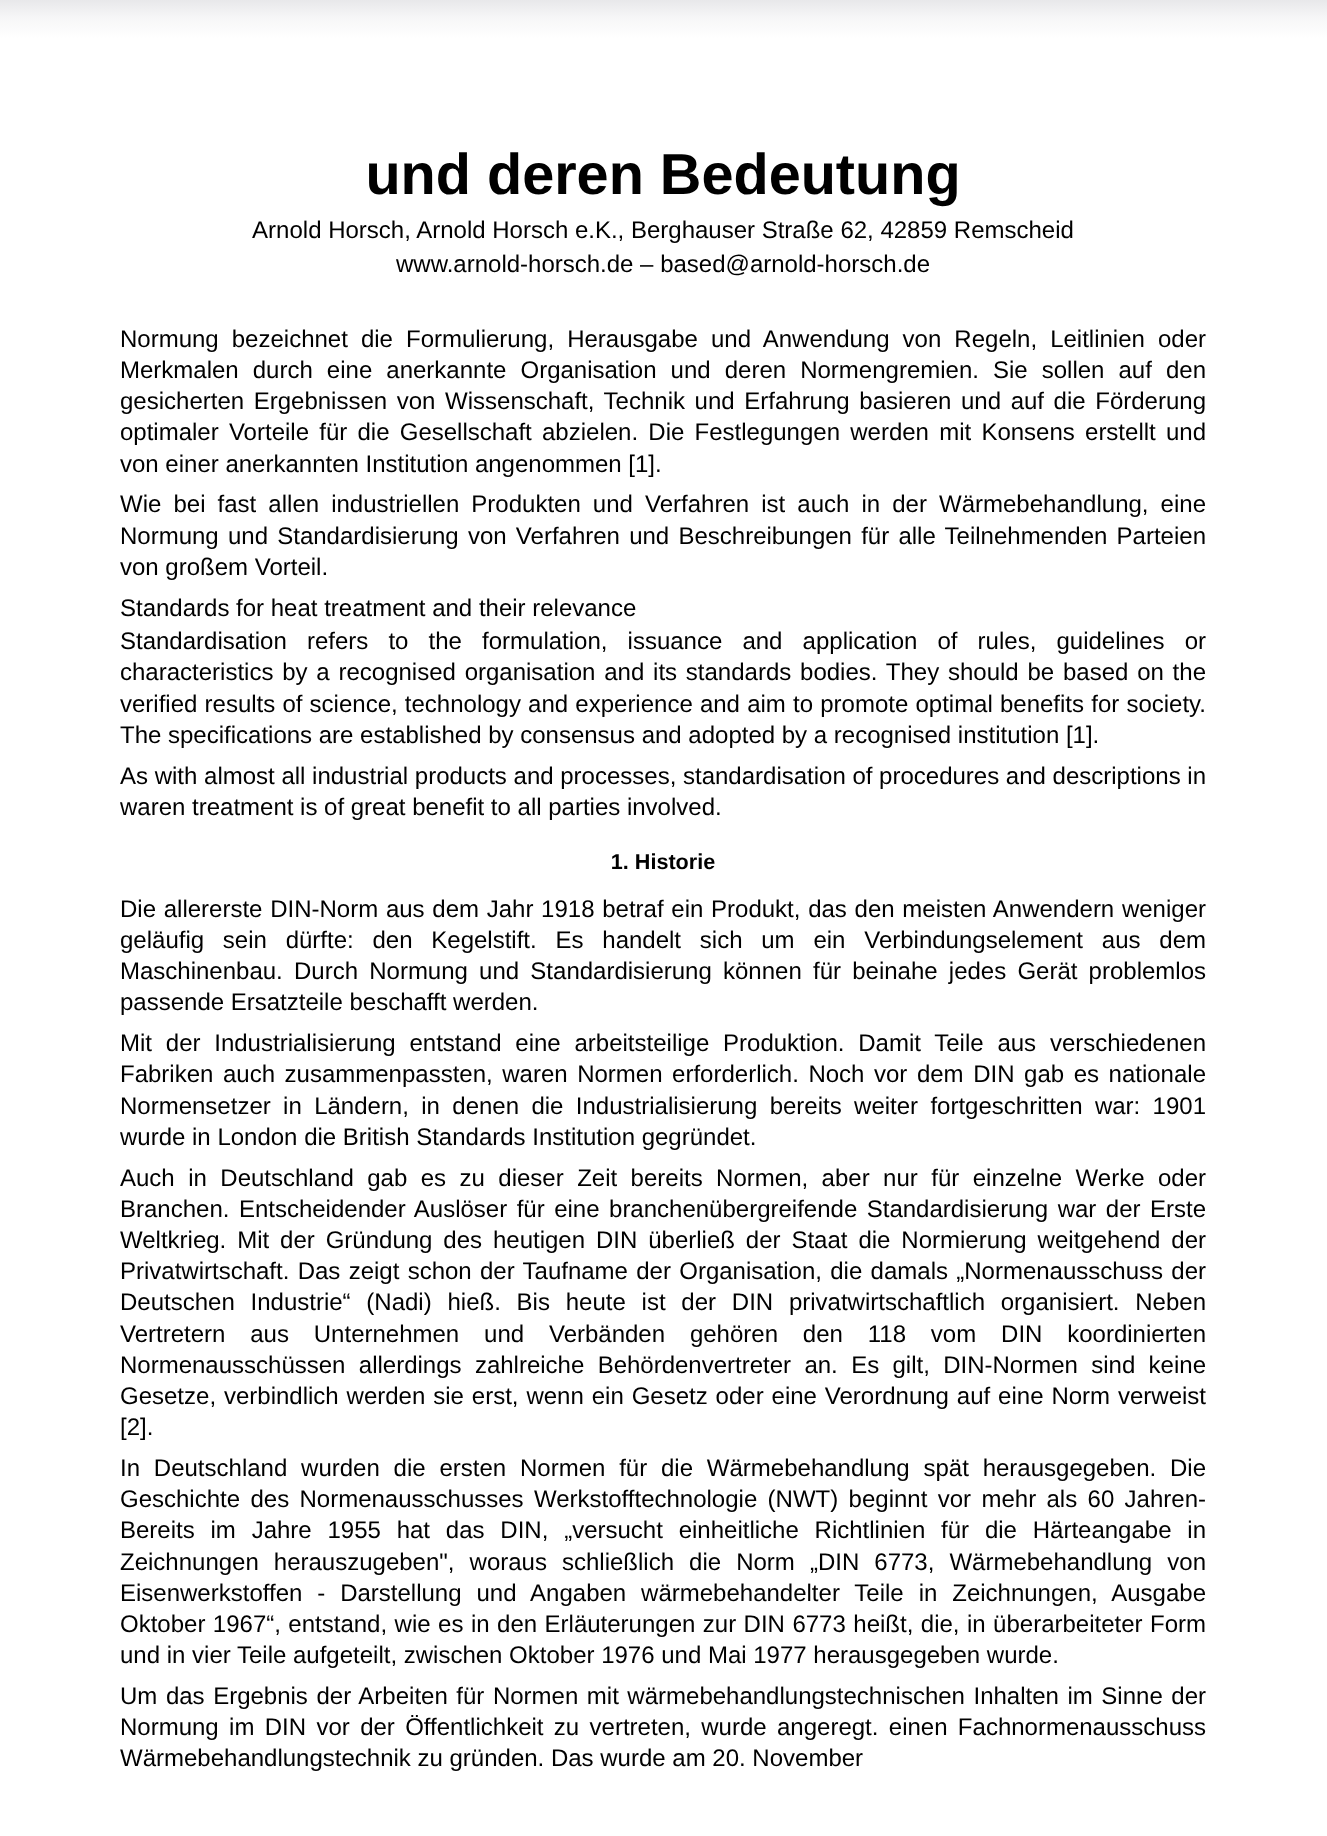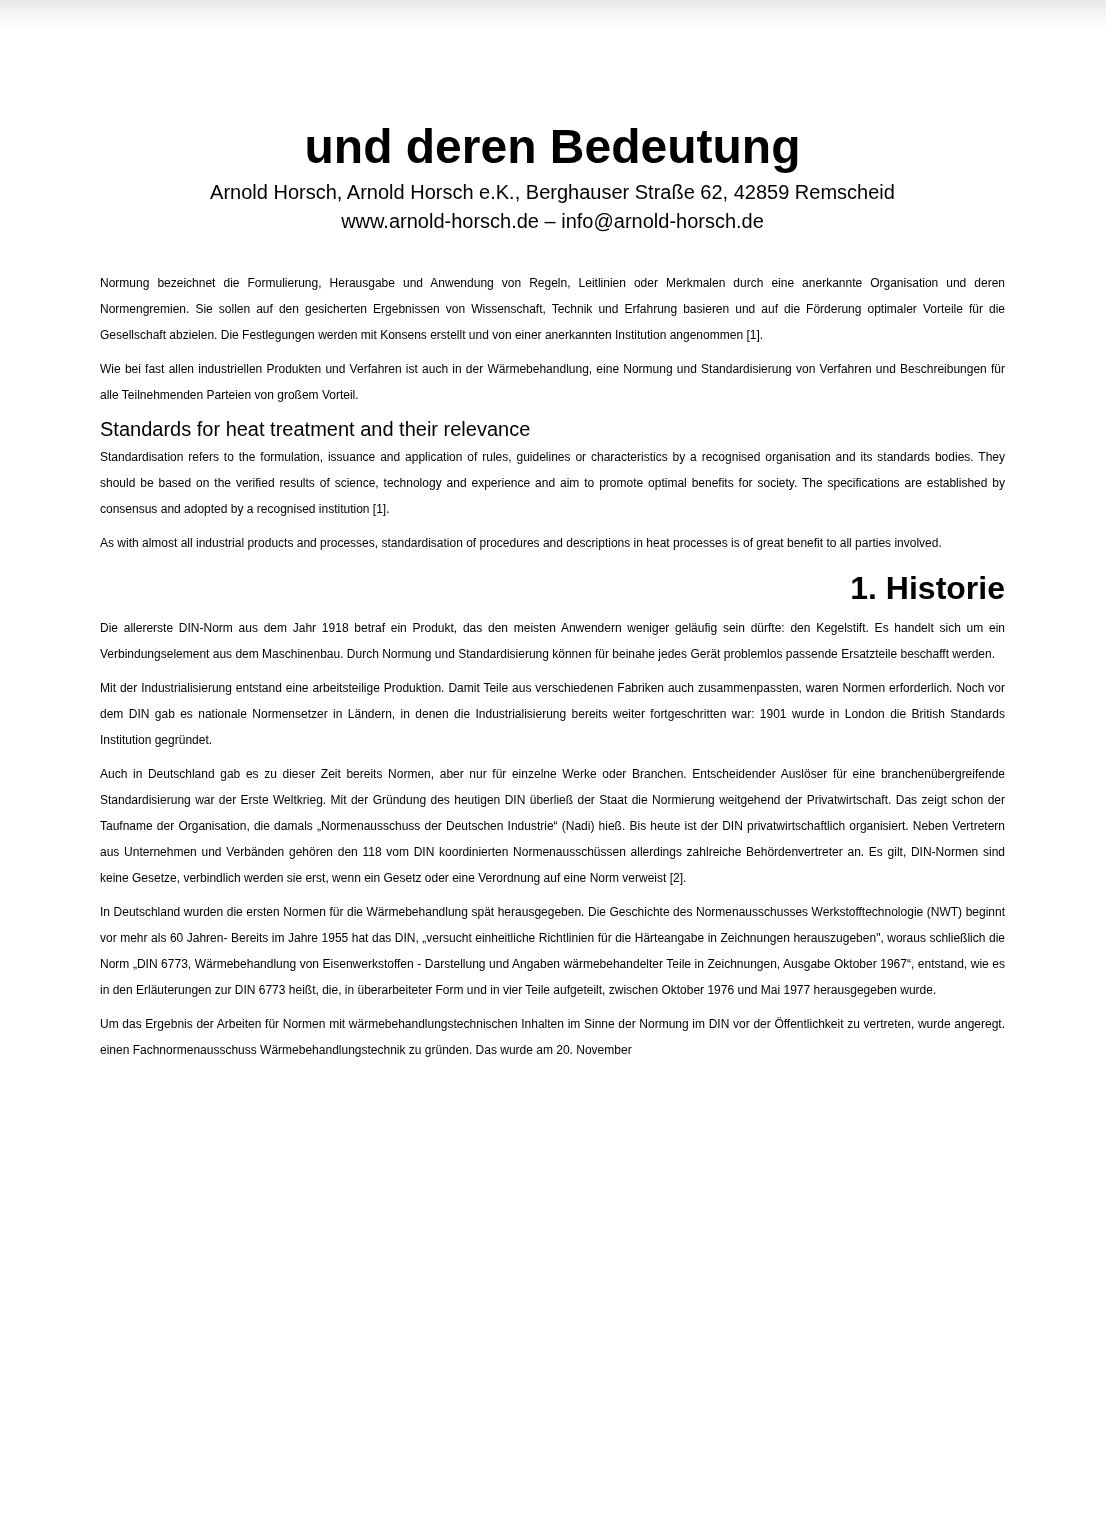--- a/index.html
+++ b/index.html
@@ -84,7 +84,7 @@
       <span>und deren Bedeutung</span>
     </h1>
     <p class="doc-subtitle">Arnold Horsch, Arnold Horsch e.K., Berghauser Straße 62, 42859 Remscheid</p>
-    <p class="doc-subtitle">www.arnold-horsch.de – info@arnold-horsch.de</p>
+    <p class="doc-subtitle">www.arnold-horsch.de – based@arnold-horsch.de</p>
   </header>
 
   <section class="doc-body">

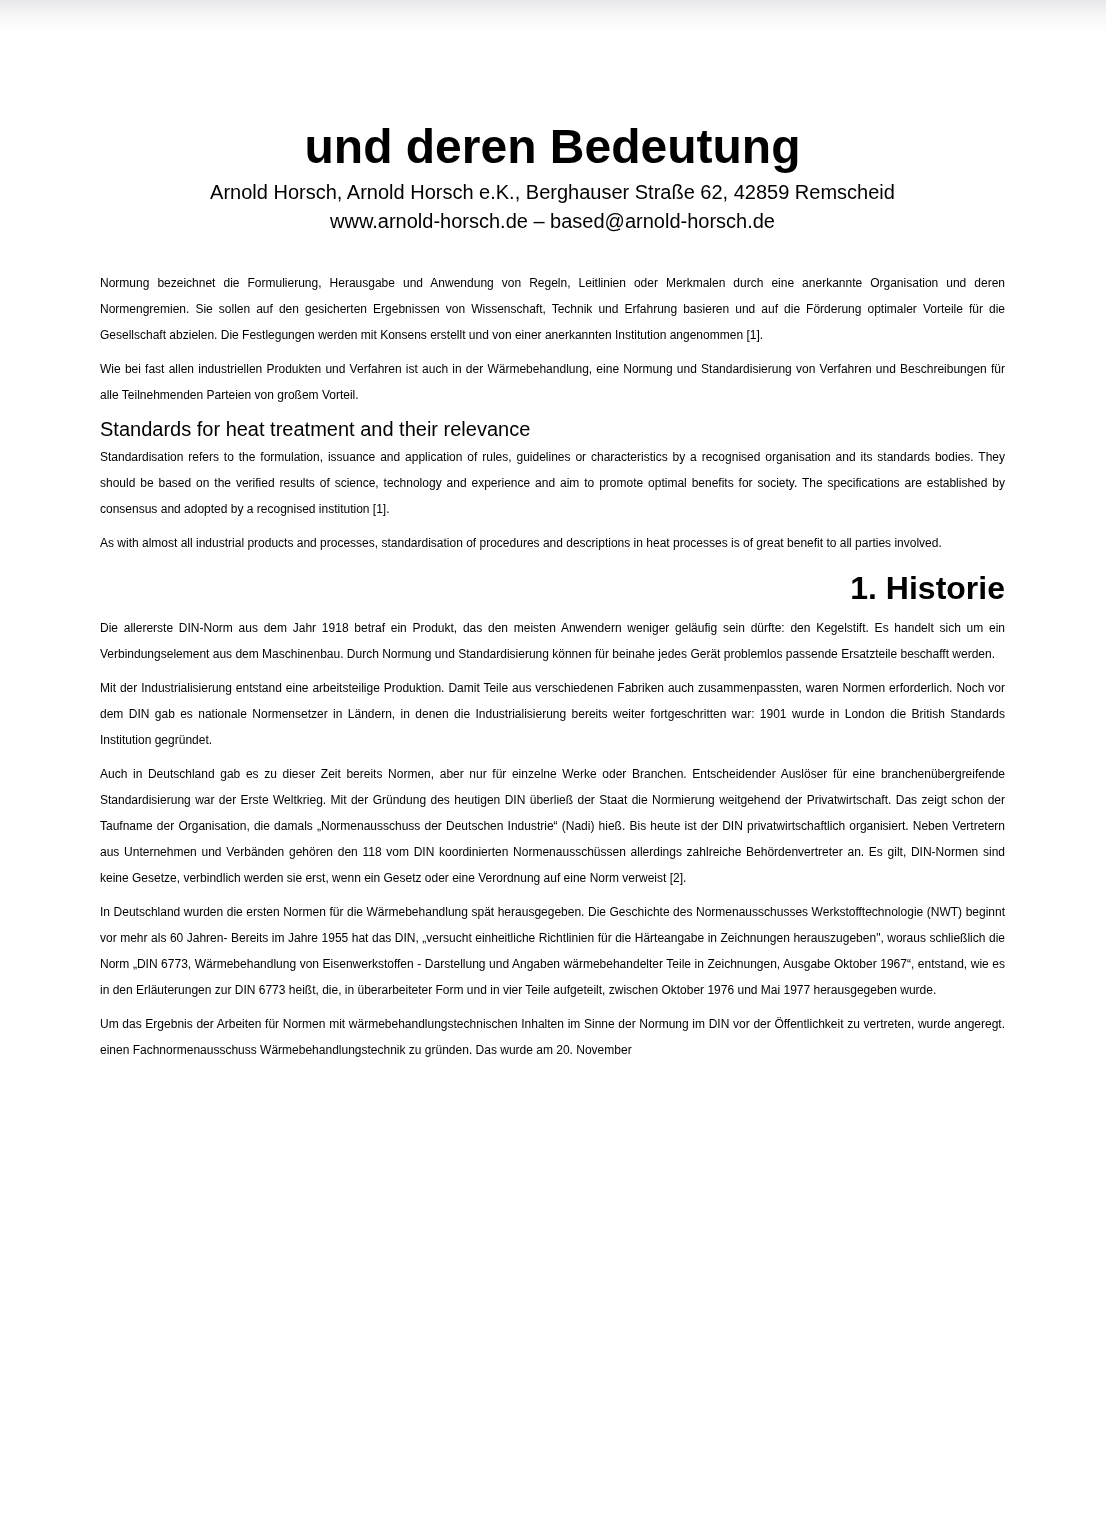--- a/index.html
+++ b/index.html
@@ -52,7 +52,7 @@
   }
   .para {
     margin: 0 0 8px 0;
-    font-size: 12px;
+    font-size: 20px;
     line-height: 26px;
     text-align: justify;
     text-justify: inter-word;

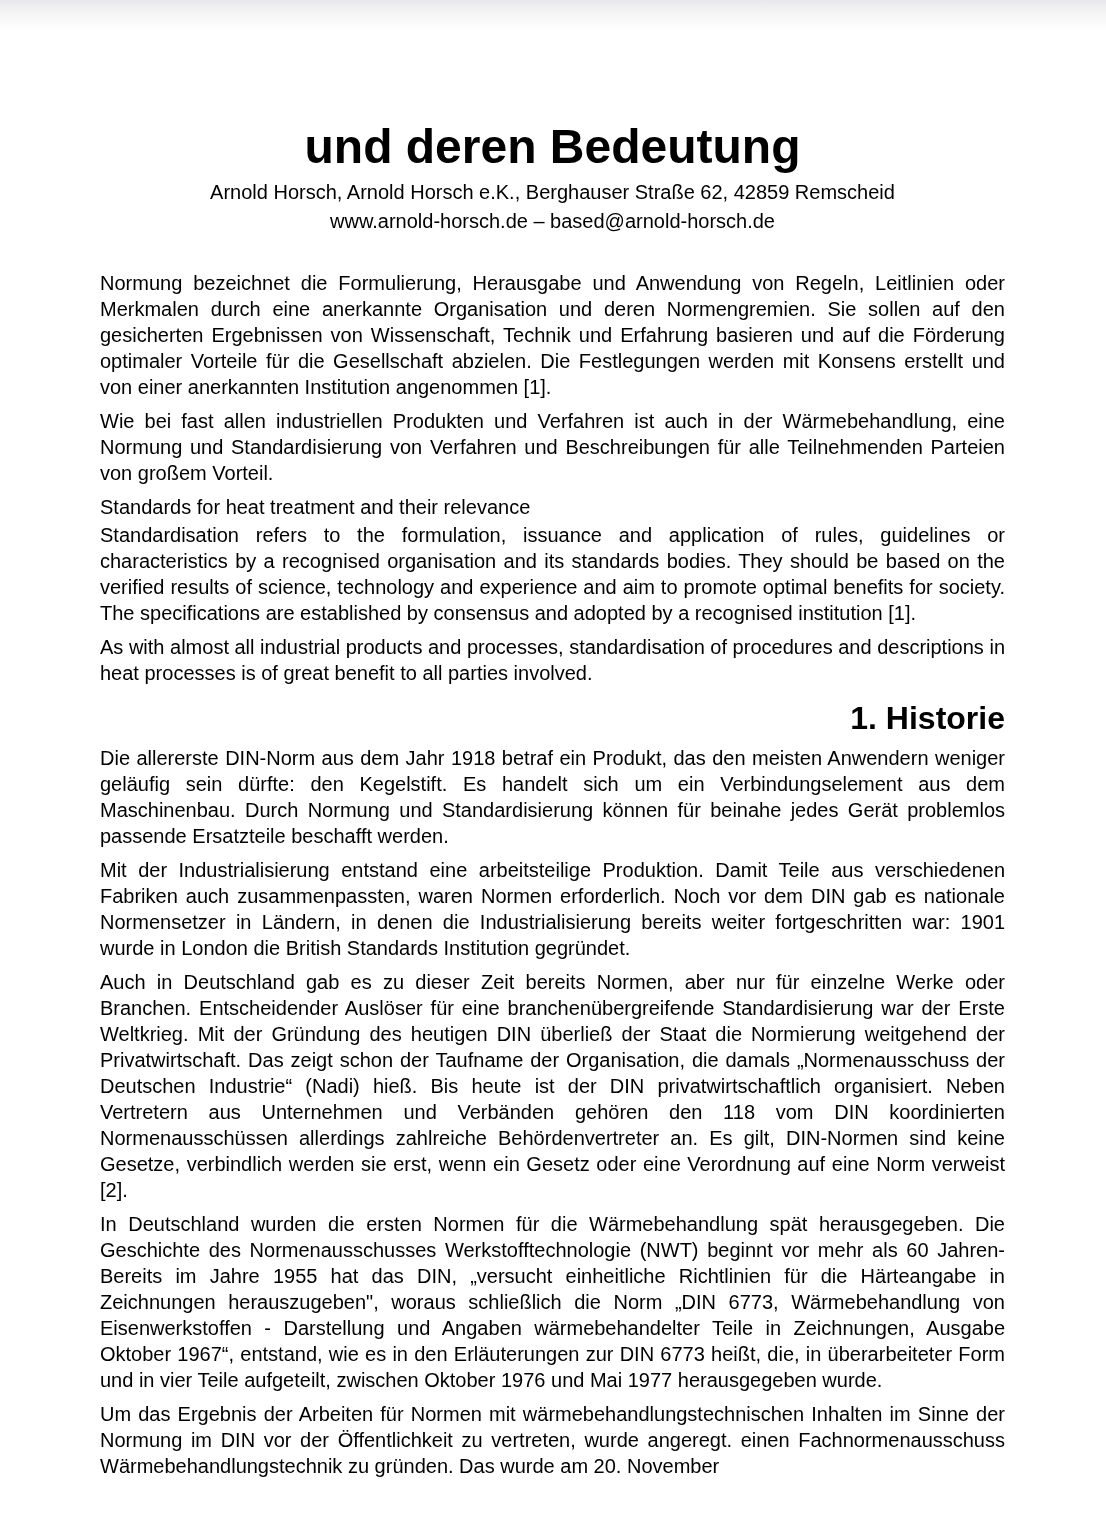--- a/index.html
+++ b/index.html
@@ -97,7 +97,7 @@
 
     <p class="para">Standardisation refers to the formulation, issuance and application of rules, guidelines or characteristics by a recognised organisation and its standards bodies. They should be based on the verified results of science, technology and experience and aim to promote optimal benefits for society. The specifications are established by consensus and adopted by a recognised institution [1].</p>
 
-    <p class="para">As with almost all industrial products and processes, standardisation of procedures and descriptions in heat processes is of great benefit to all parties involved.</p>
+    <p class="para">As with almost all industrial products and processes, standardisation of procedures and descriptions in waren treatment is of great benefit to all parties involved.</p>
 
     <h2 class="heading1">1. Historie</h2>
 

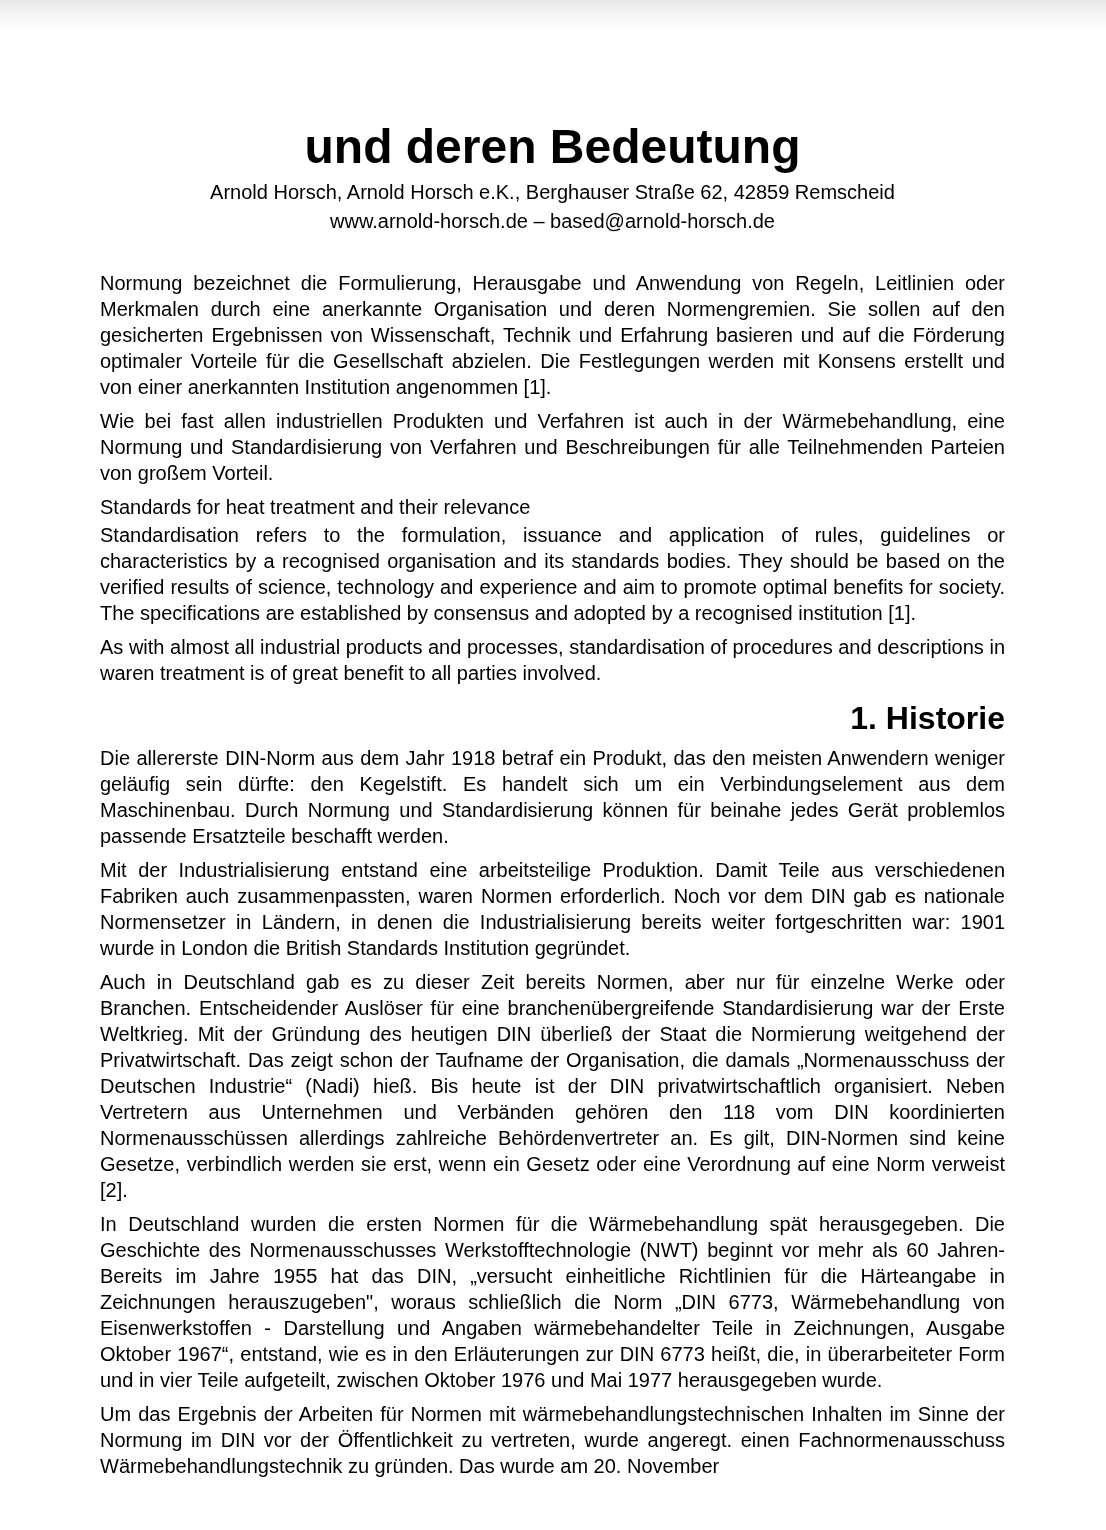--- a/index.html
+++ b/index.html
@@ -66,10 +66,10 @@
   }
   .heading1 {
     margin: 18px 0 13px 0;
-    font-size: 32px;
+    font-size: 18px;
     line-height: 28px;
     font-weight: bold;
-    text-align: right;
+    text-align: center;
   }
 </style>
 </head>

